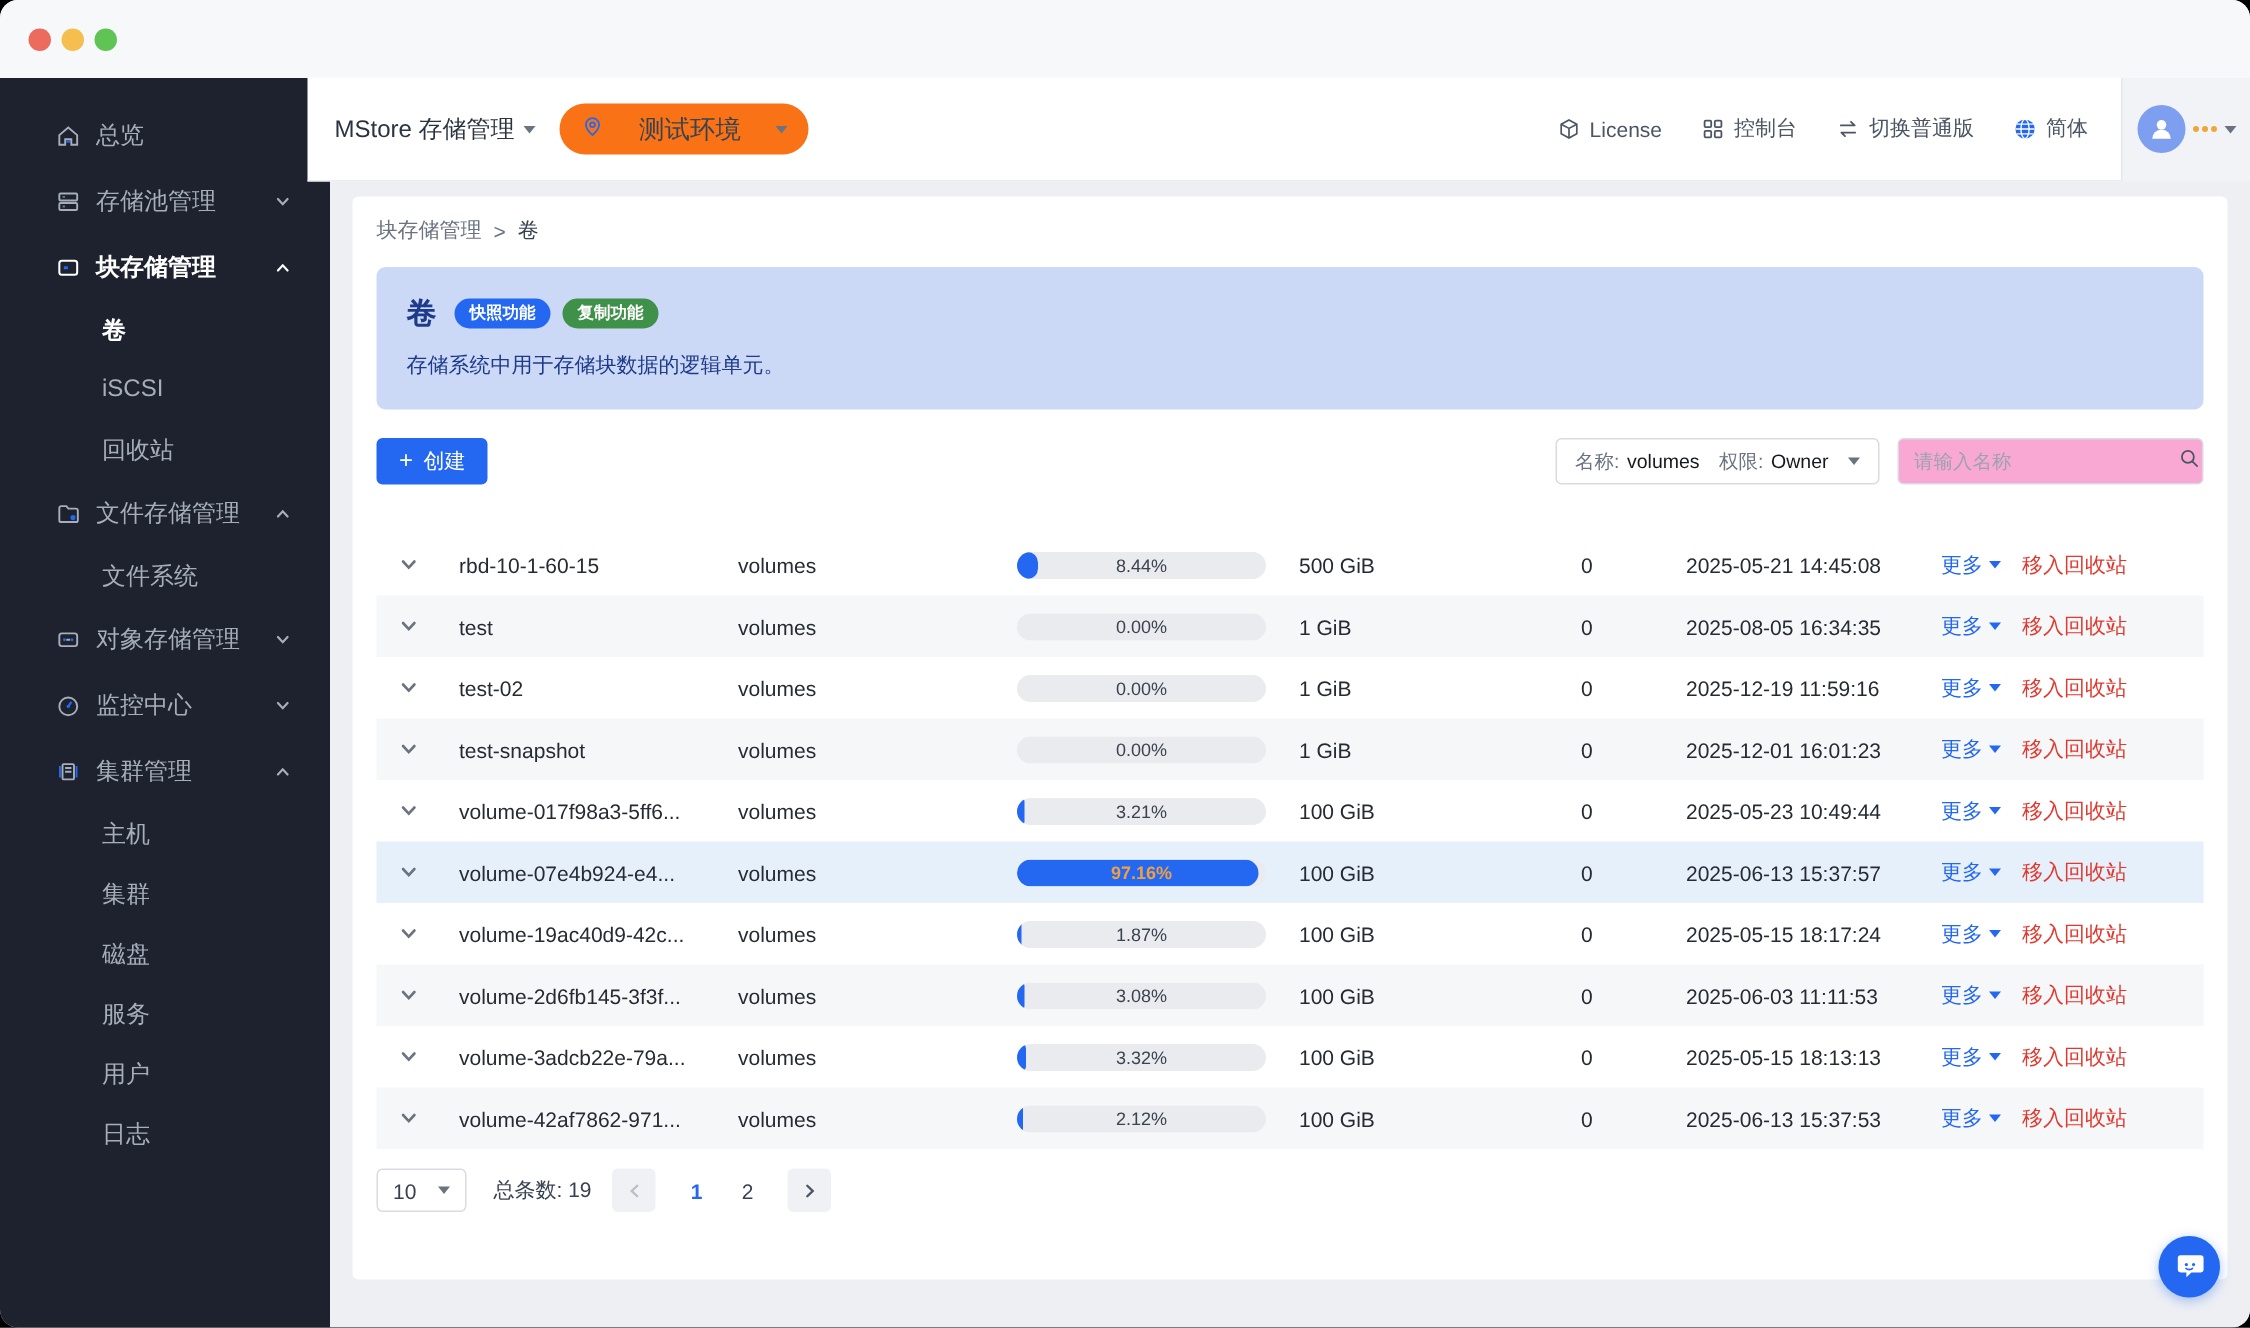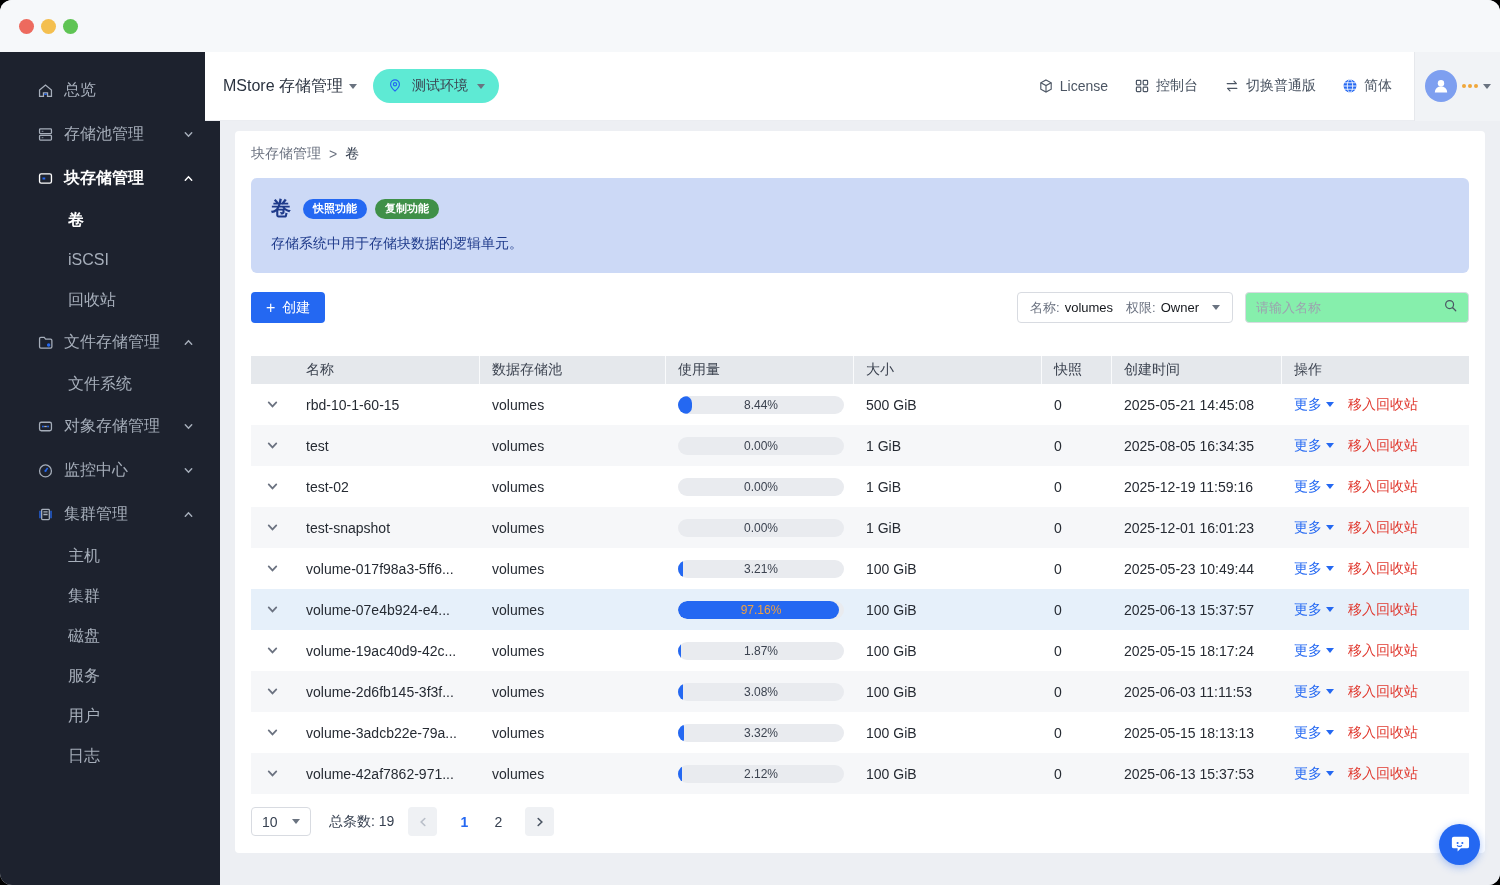--- a/index.html
+++ b/index.html
@@ -27,7 +27,7 @@
   .header { position:absolute; top:52px; left:205px; right:0; height:69px; background:#ffffff; border-bottom:1px solid #ebedf1; display:flex; align-items:center; }
   .app-title { margin-left:18px; font-size:16px; color:#2b3340; display:flex; align-items:center; gap:6px; }
   .caret { display:inline-block; width:0; height:0; border-left:4.5px solid transparent; border-right:4.5px solid transparent; border-top:5.5px solid #6a7380; }
-  .env-pill { margin-left:16px; height:34px; background:#5eead4; border-radius:17px; display:flex; align-items:center; padding:0 14px; gap:9px; font-size:14px; color:#3a4250; cursor:pointer; }
+  .env-pill { margin-left:16px; height:34px; background:#f97316; border-radius:17px; display:flex; align-items:center; padding:0 14px; gap:23px; font-size:17px; color:#3a4250; cursor:pointer; }
   .env-pill svg { width:16px; height:16px; }
   .header-right { margin-left:auto; display:flex; align-items:center; gap:26px; font-size:14px; color:#4b5563; }
   .hlink { display:flex; align-items:center; gap:6px; cursor:pointer; }

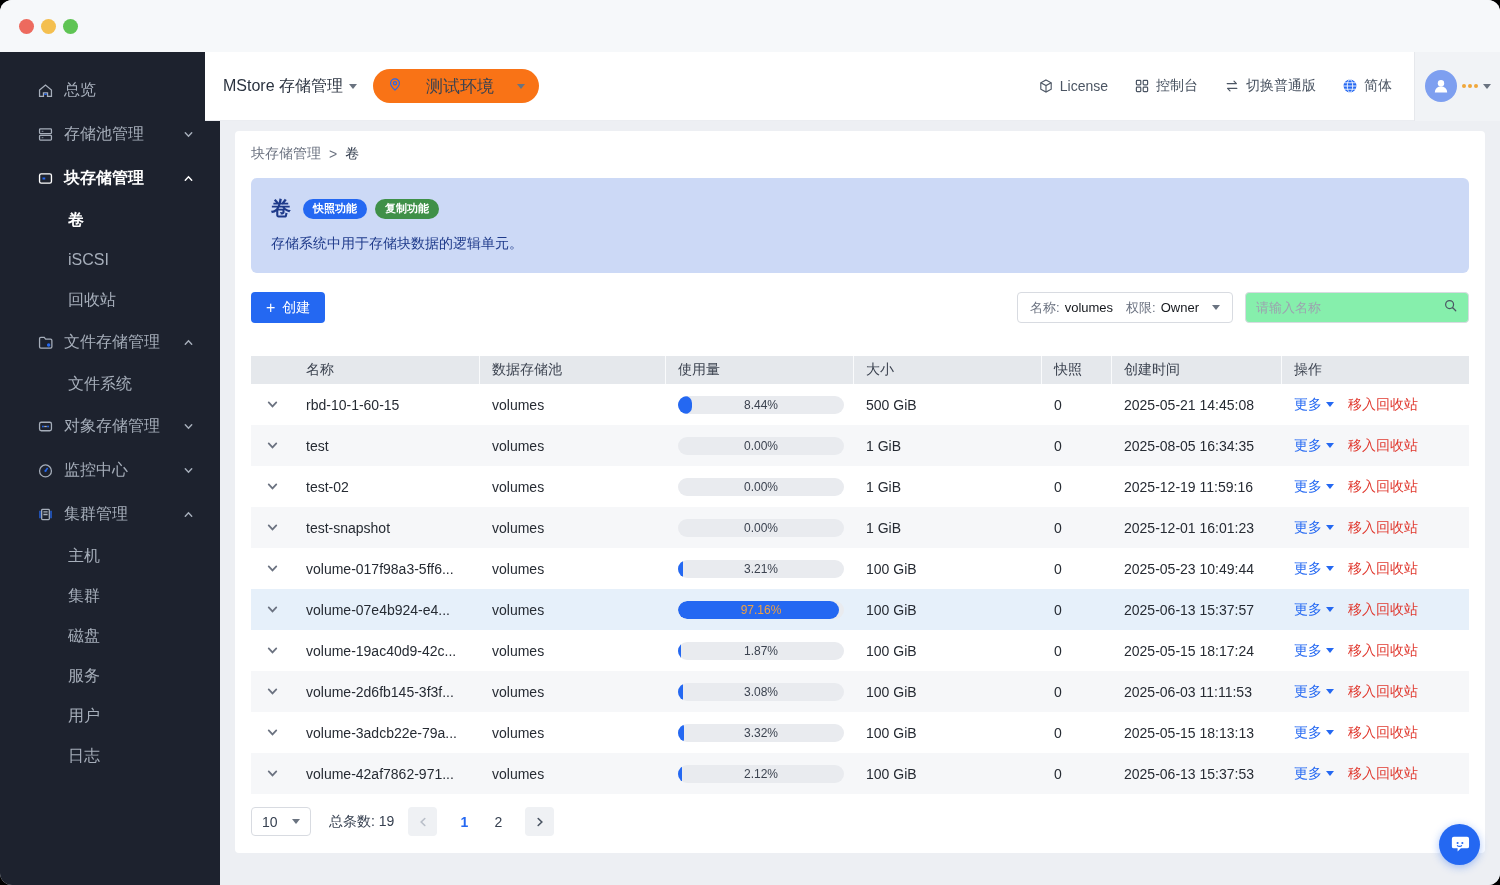--- a/index.html
+++ b/index.html
@@ -58,7 +58,7 @@
   .filter-box { height:31px; border:1px solid #d8dbe1; border-radius:4px; display:flex; align-items:center; padding:0 12px; gap:5px; font-size:13px; cursor:pointer; background:#fff; }
   .filter-box .lab { color:#6b7280; } .filter-box .val { color:#15181d; }
   .filter-box .caret { margin-left:8px; }
-  .search-box { width:224px; height:31px; border:1px solid #d8dbe1; border-radius:4px; display:flex; align-items:center; padding:0 10px; background:#86efac; }
+  .search-box { width:204px; height:31px; border:1px solid #d8dbe1; border-radius:4px; display:flex; align-items:center; padding:0 10px; background:#f9a8d4; }
   .search-box input { border:none; outline:none; flex:1; font-size:13px; color:#374151; font-family:inherit; background:transparent; }
   .search-box input::placeholder { color:#9ca3af; }
   .search-box svg { width:15px; height:15px; }

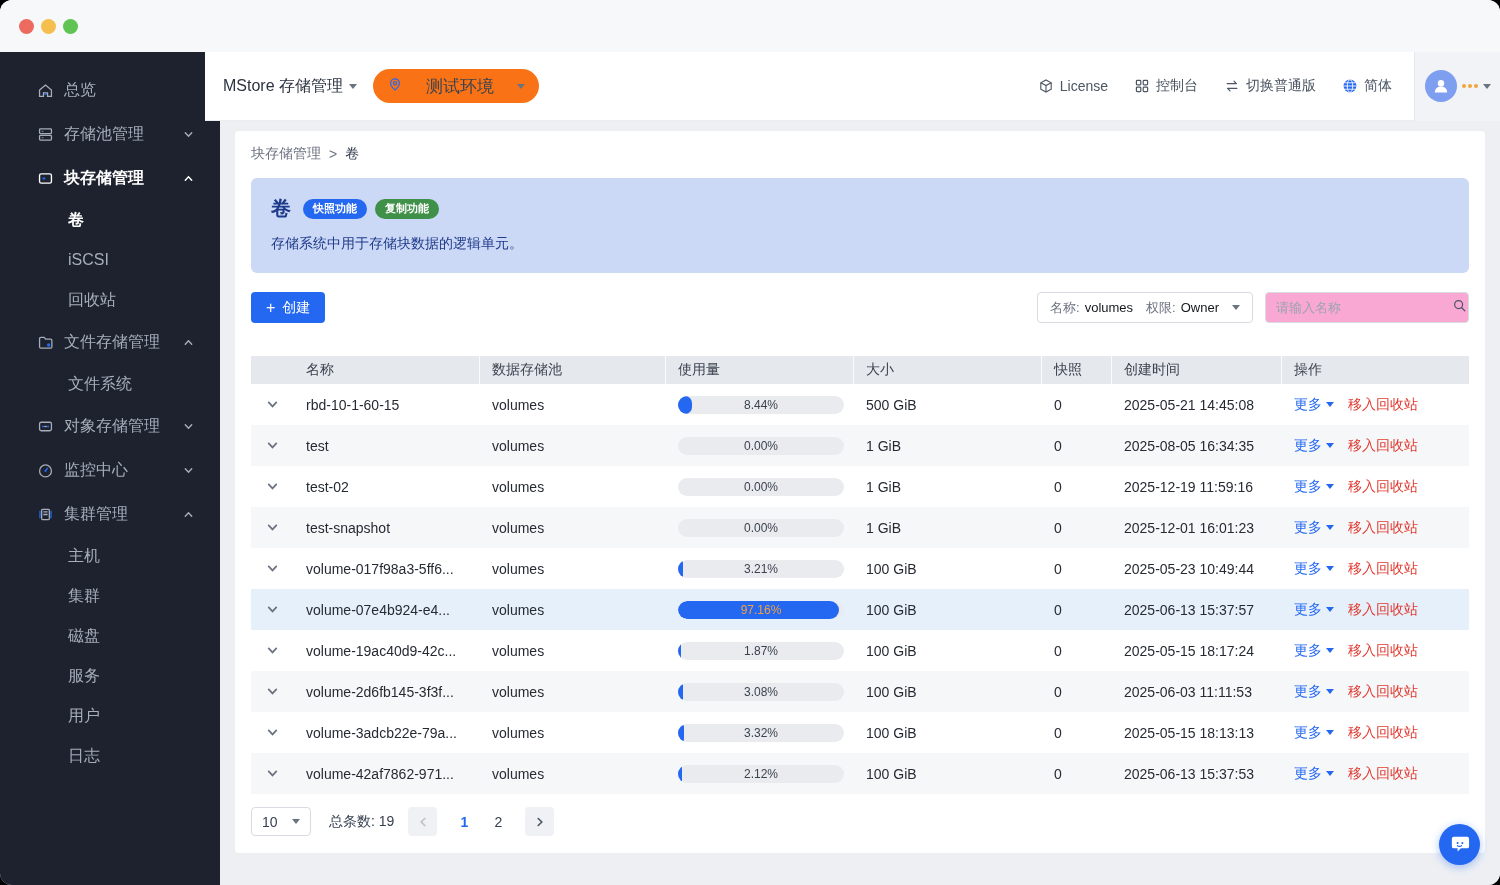--- a/index.html
+++ b/index.html
@@ -354,16 +354,6 @@
       </div>
 
       <div class="table">
-        <div class="tgrid thead" id="table-head">
-            <div class="th first"></div>
-            <div class="th">名称</div>
-            <div class="th">数据存储池</div>
-            <div class="th">使用量</div>
-            <div class="th">大小</div>
-            <div class="th">快照</div>
-            <div class="th">创建时间</div>
-            <div class="th last">操作</div>
-          </div>
         <div id="table-body">
             <div class="tgrid trow">
               <div class="td expand">

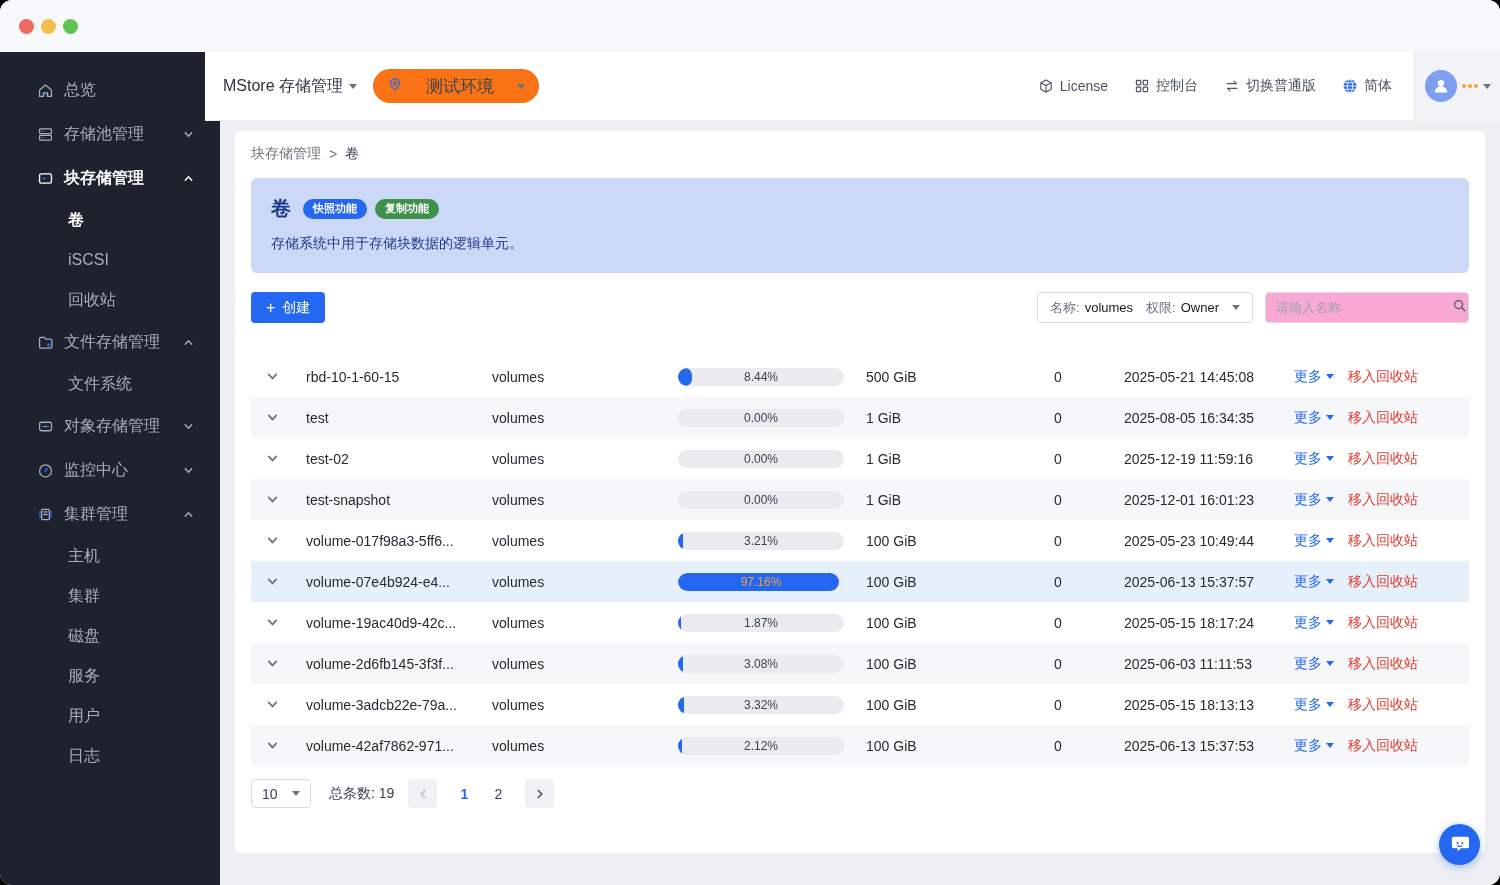--- a/index.html
+++ b/index.html
@@ -79,7 +79,7 @@
   .usage-bar { position:relative; width:166px; height:18px; border-radius:9px; background:#e9ebef; overflow:hidden; }
   .usage-fill { position:absolute; left:0; top:0; bottom:0; background:#2468f2; border-radius:9px; }
   .usage-label { position:absolute; inset:0; display:flex; align-items:center; justify-content:center; font-size:12px; color:#3c4350; }
-  .trow.highlight .usage-label { color:#f0a040; font-weight:normal; }
+  .trow.highlight .usage-label { color:#f0a040; font-weight:bold; }
   .actions { display:flex; align-items:center; gap:14px; }
   .more-link { color:#2468f2; cursor:pointer; display:flex; align-items:center; gap:4px; }
   .more-link .caret { border-top-color:#2468f2; }

